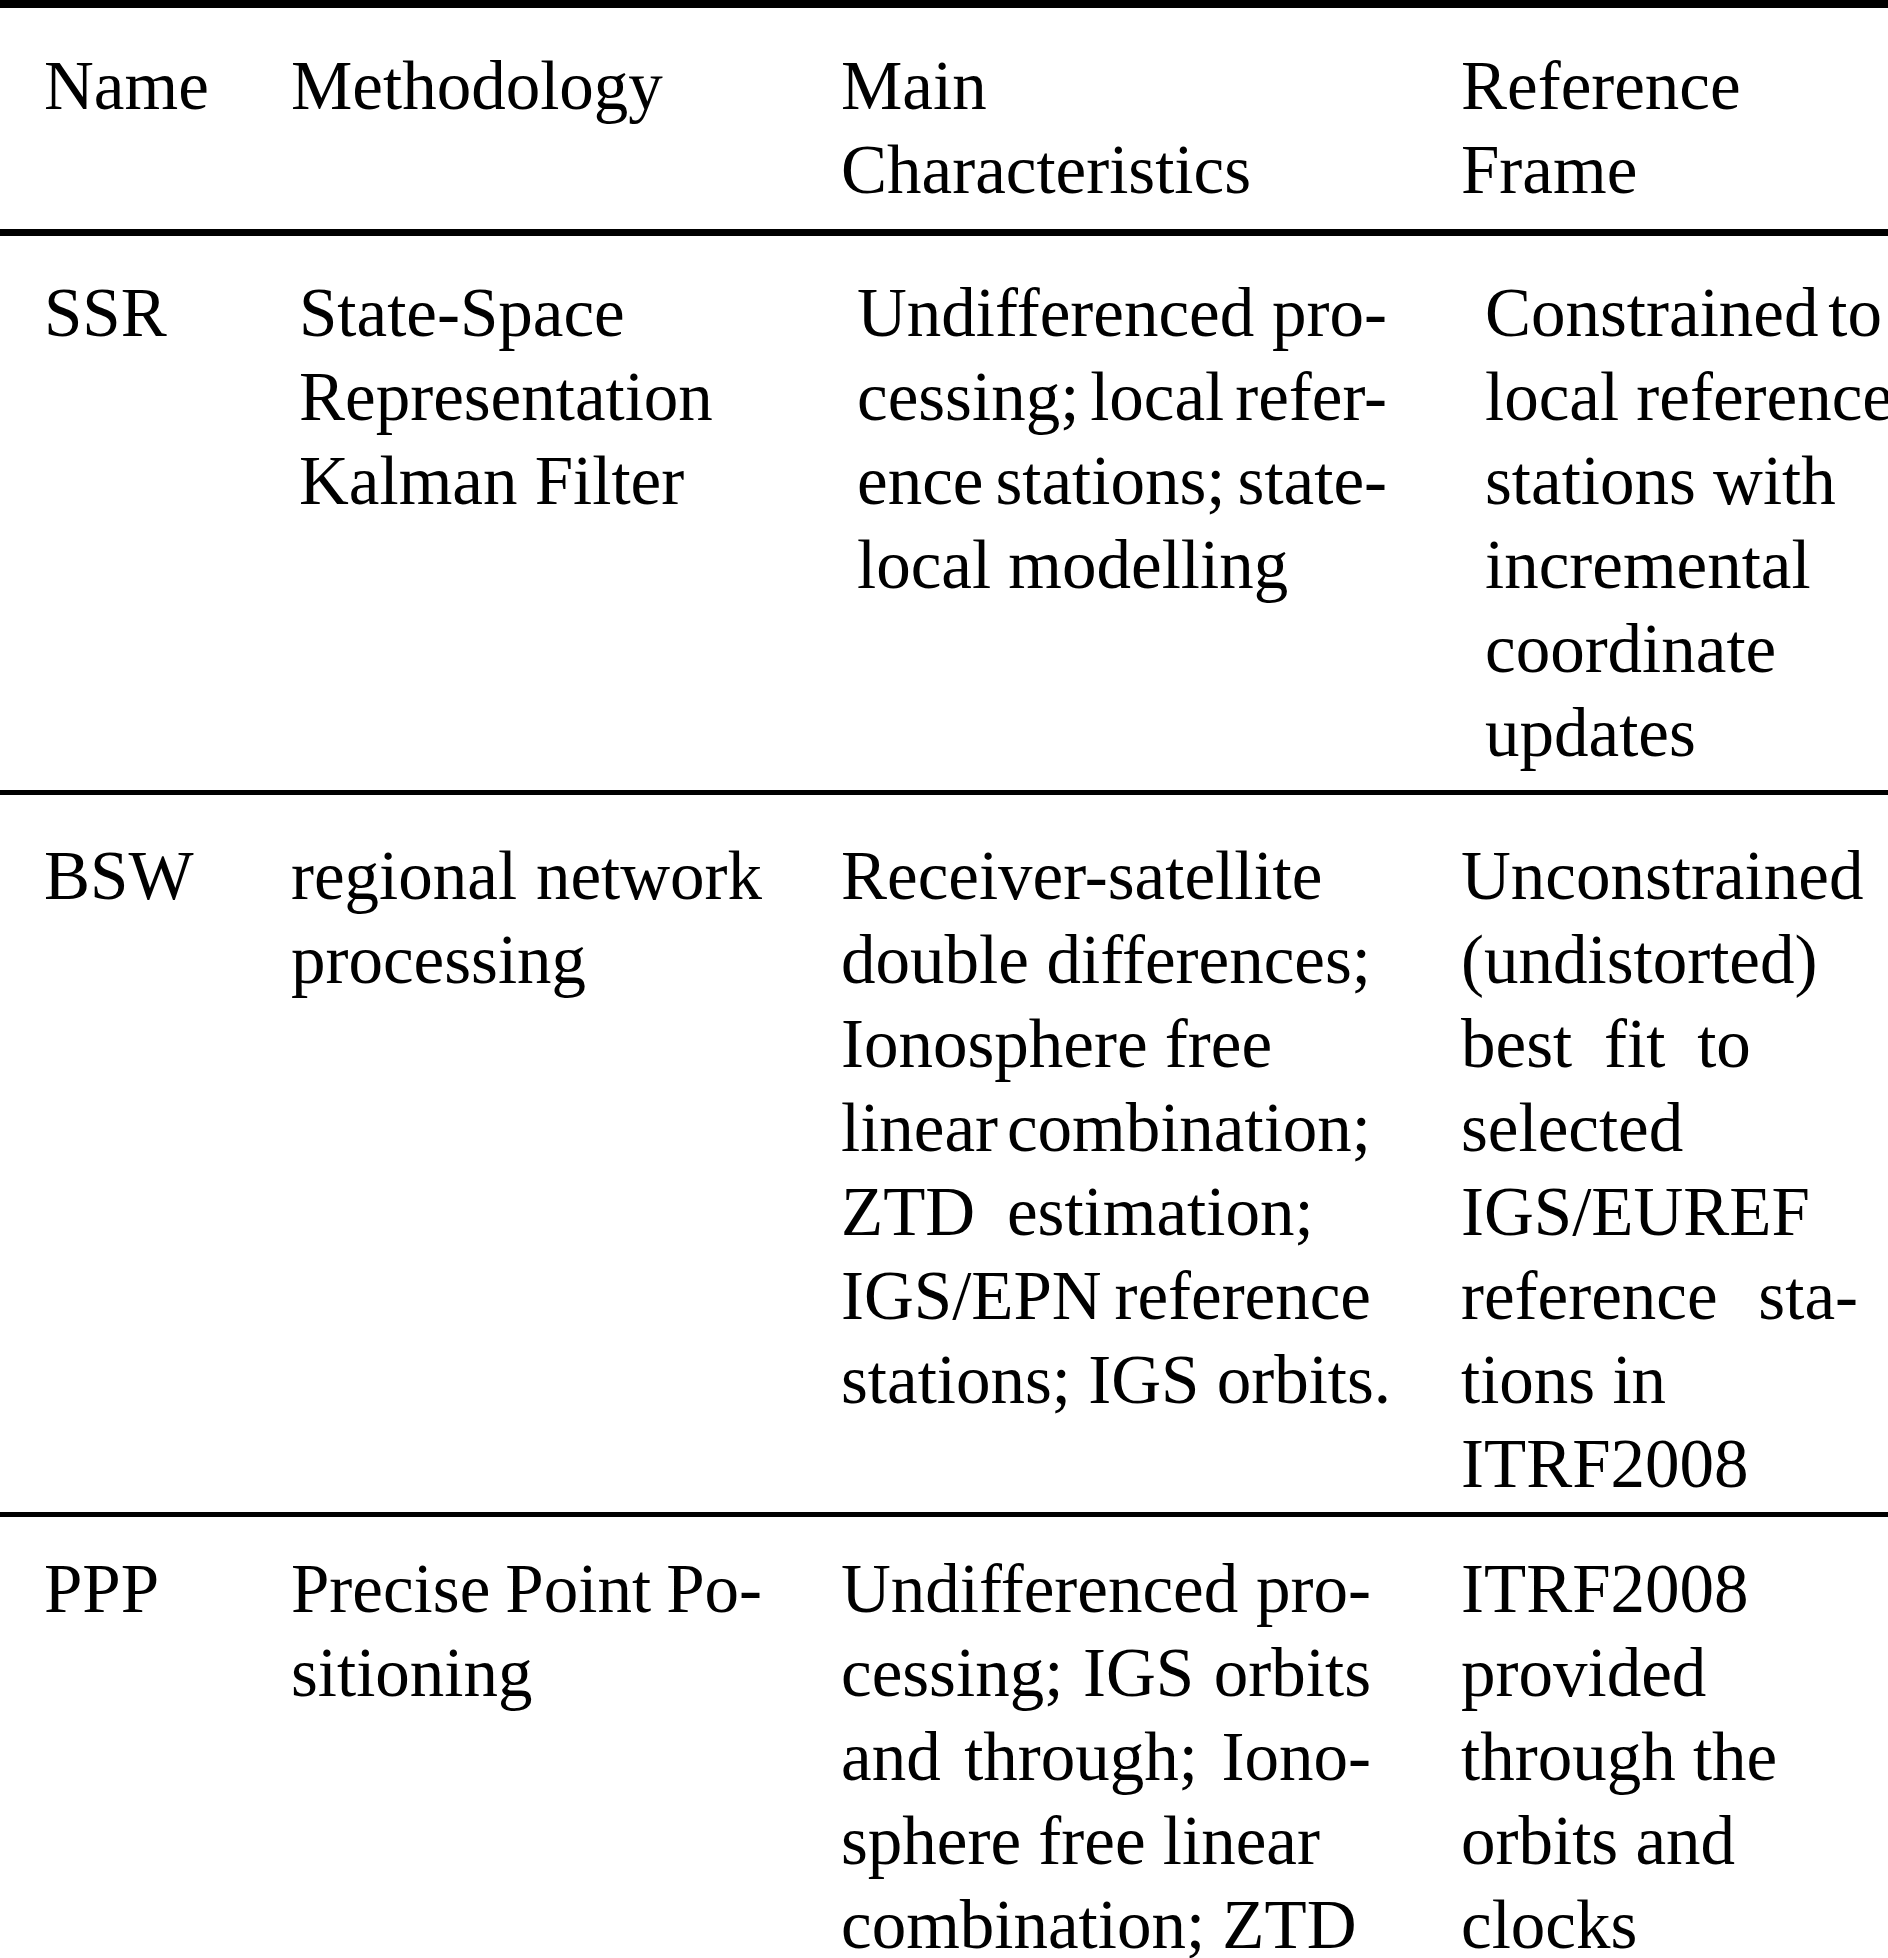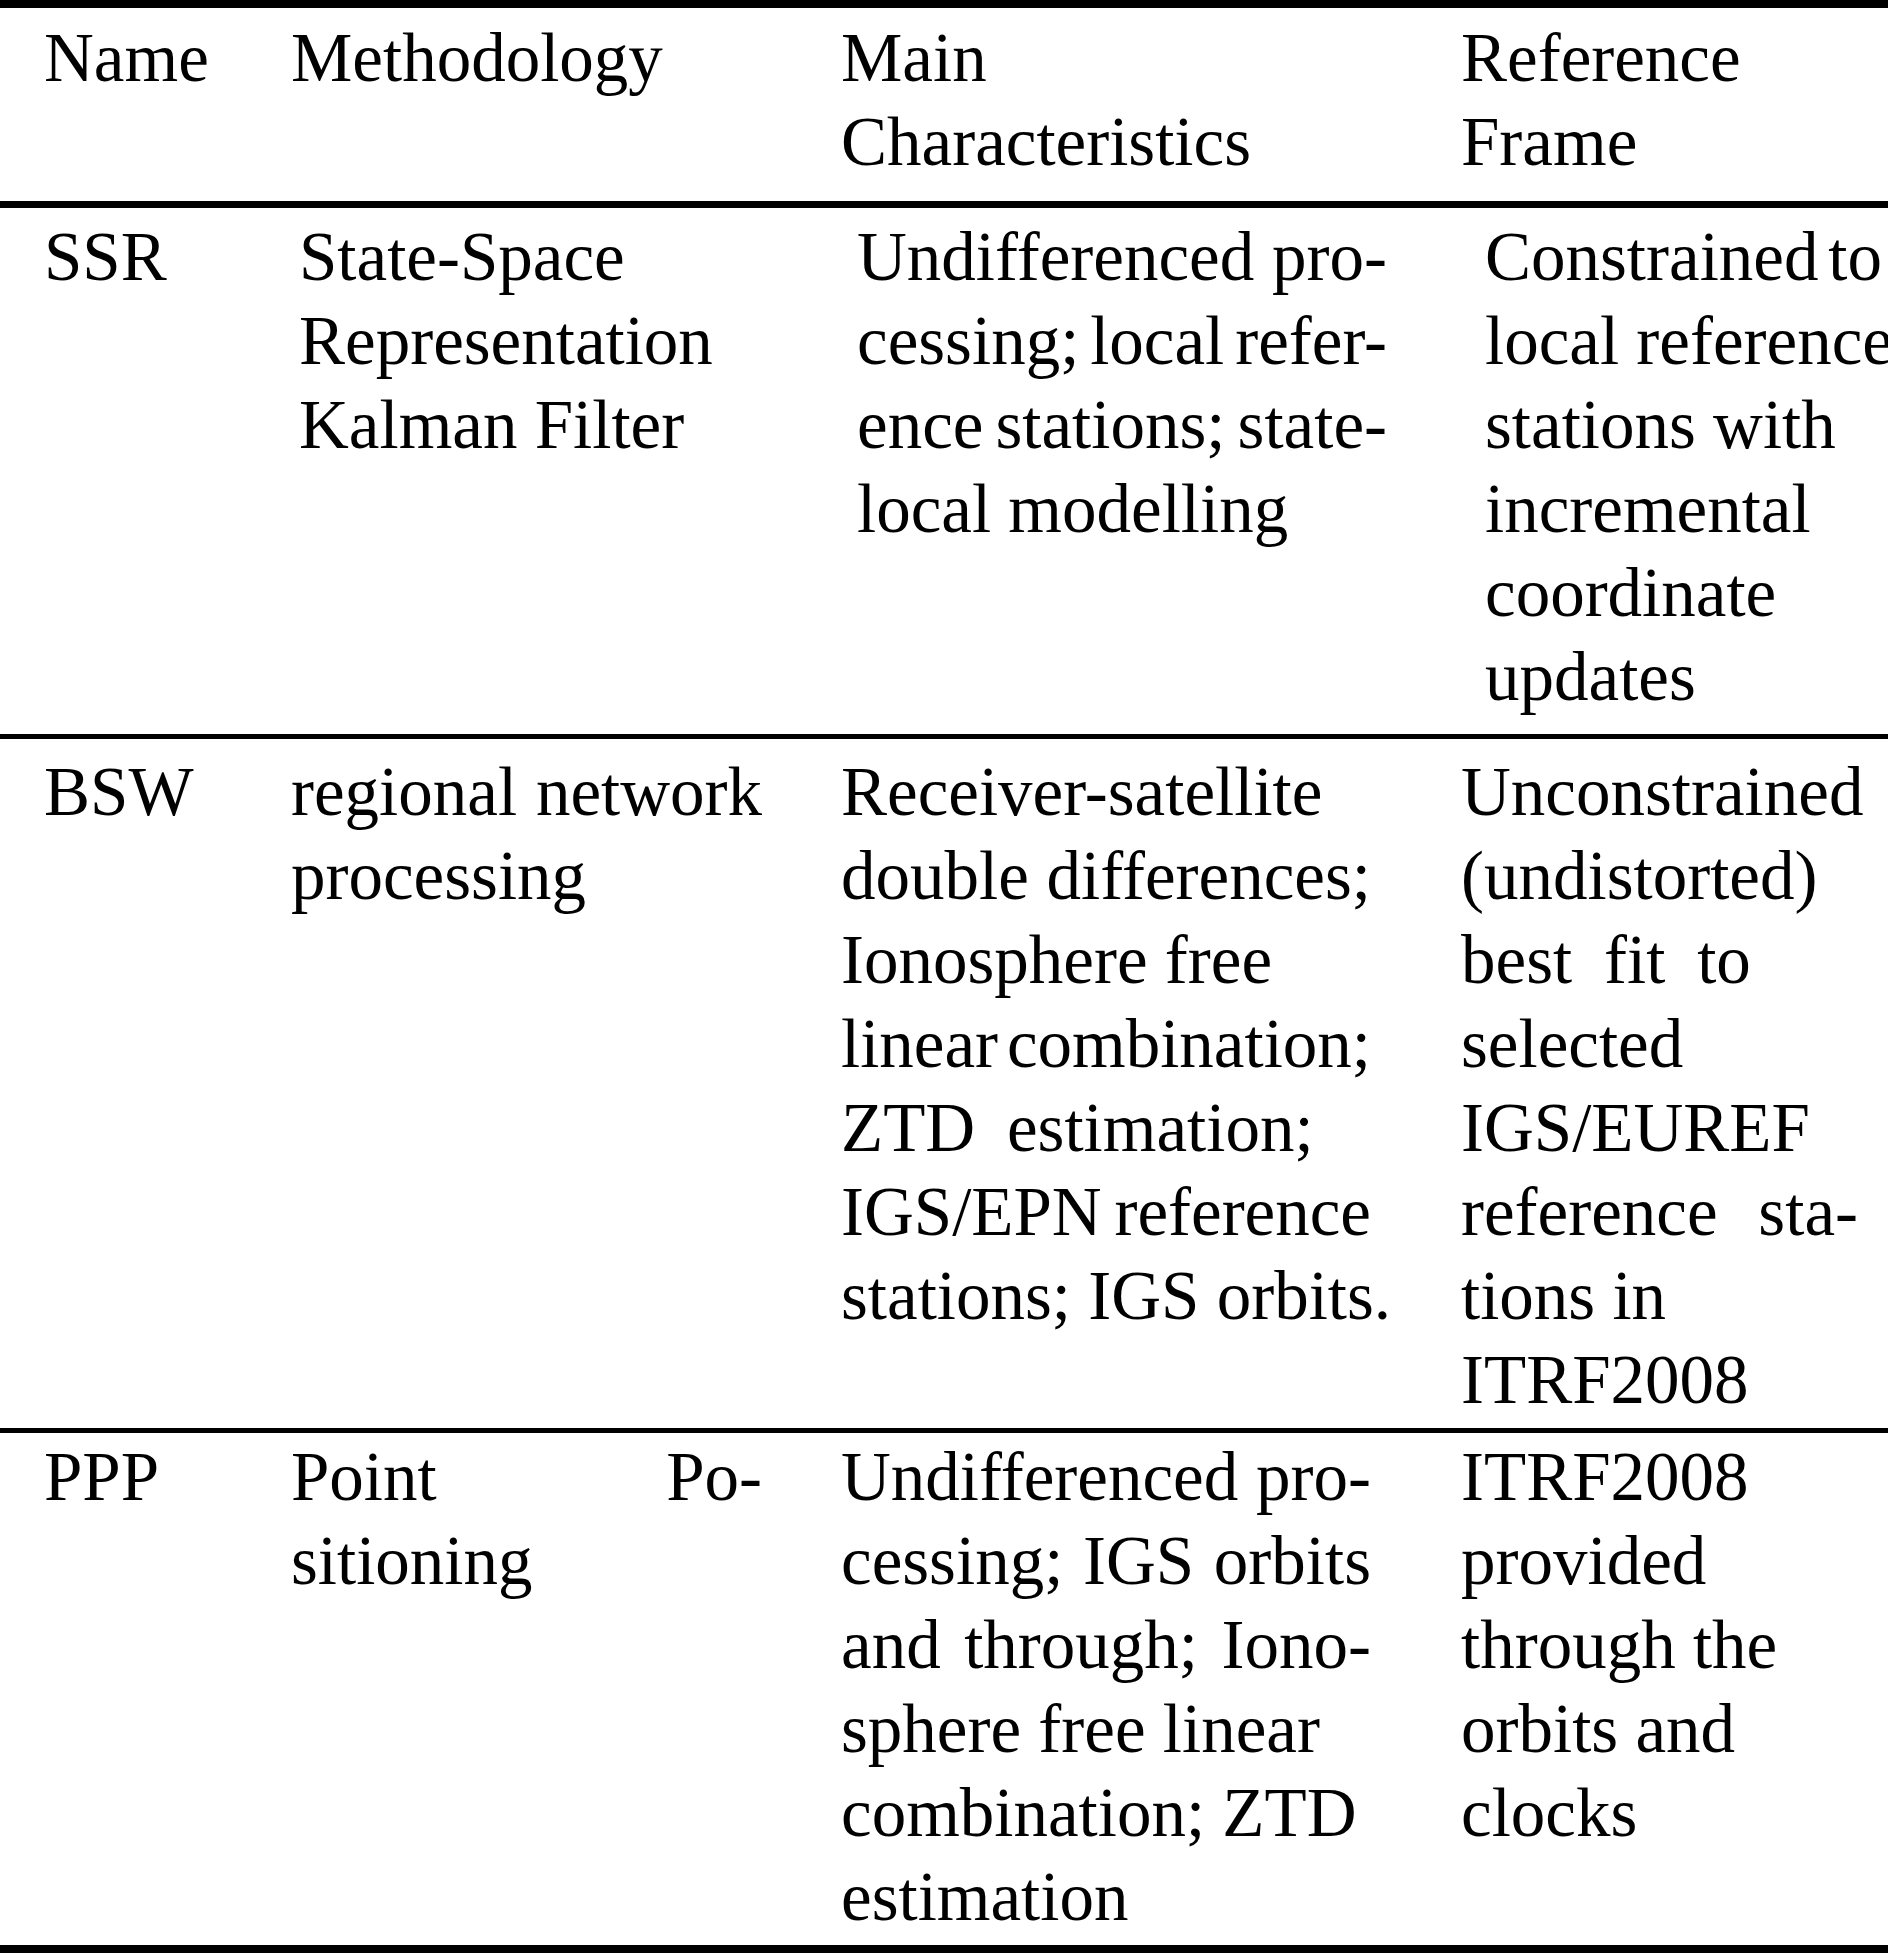--- a/index.html
+++ b/index.html
@@ -20,7 +20,7 @@
   .rule.mid   { height: 5.5px; }
 
   .row { display: flex; align-items: flex-start; }
-  .cell { box-sizing: border-box; flex: 0 0 auto; }
+  .cell { box-sizing: border-box; flex: 0 0 auto; margin-top: 28px; }
   .c1 { width: 291px; padding-left: 44px; }
   .c2 { width: 550px; padding-right: 79px; }
   .c3 { width: 620px; padding-right: 90px; }

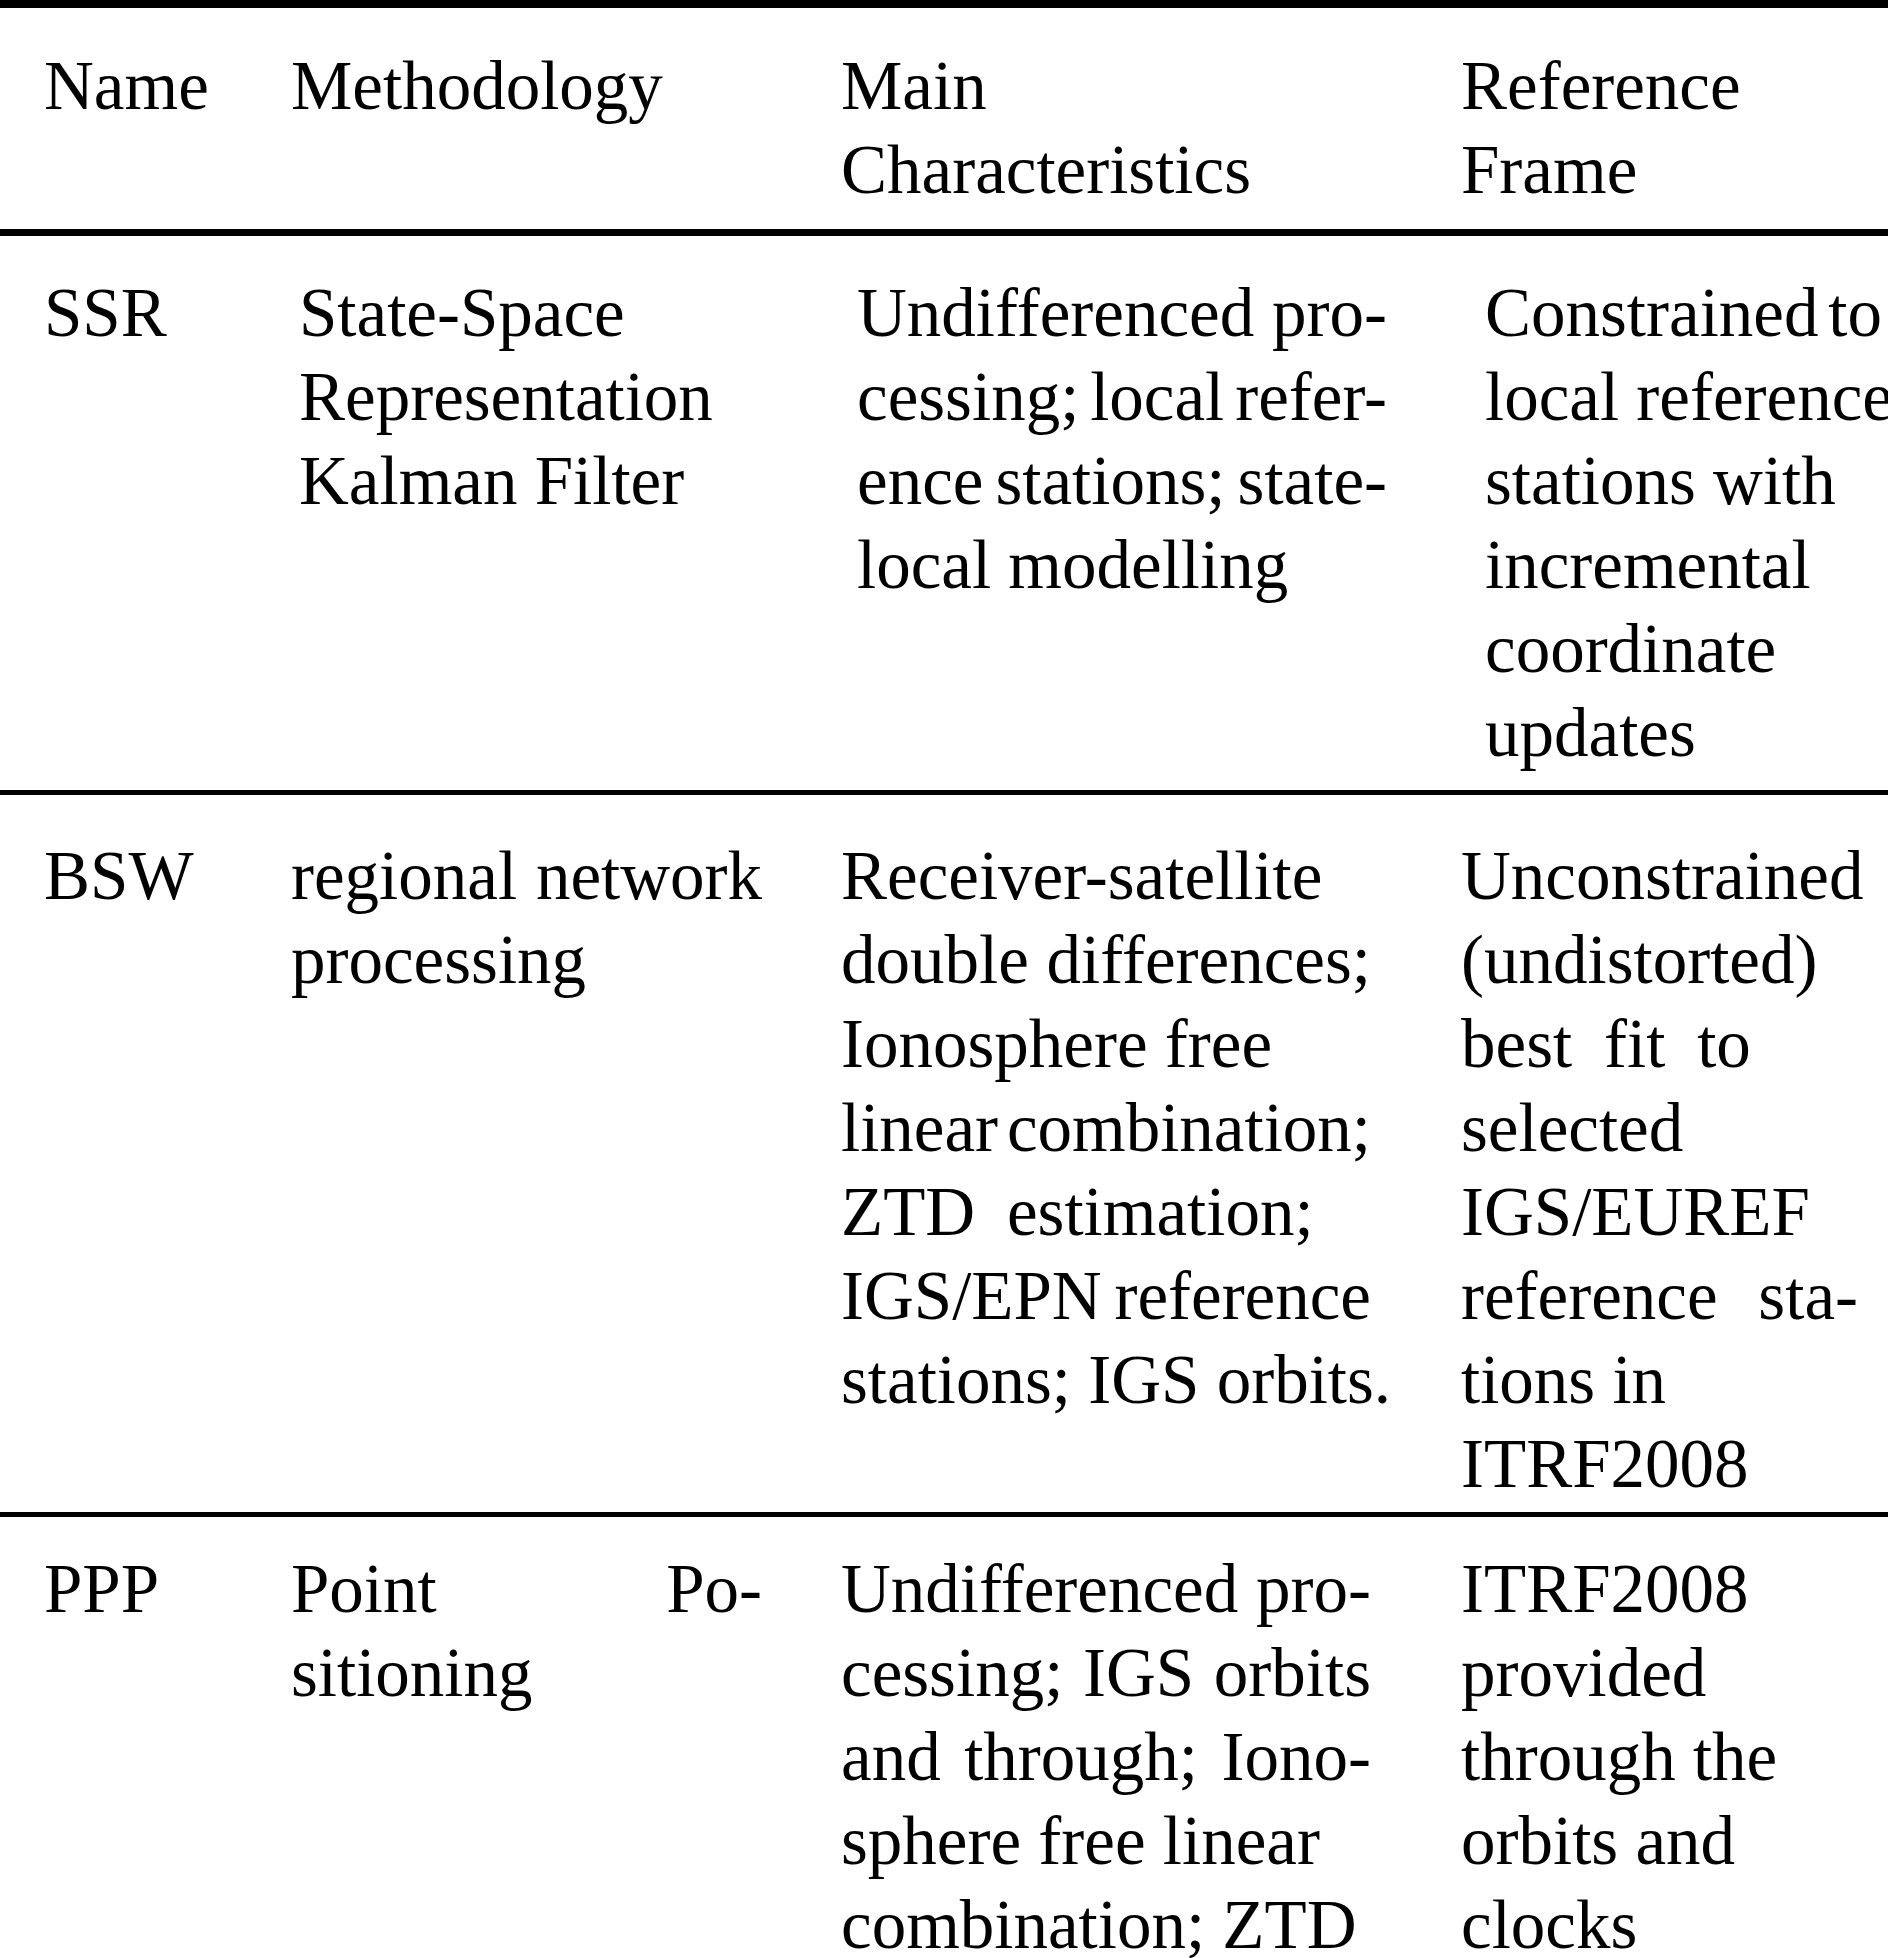--- a/index.html
+++ b/index.html
@@ -156,6 +156,7 @@
     </div>
     <div class="cell c2">
       <div class="line j">
+          <span>Precise</span>
           <span>Point</span>
           <span>Po-</span>
         </div>

